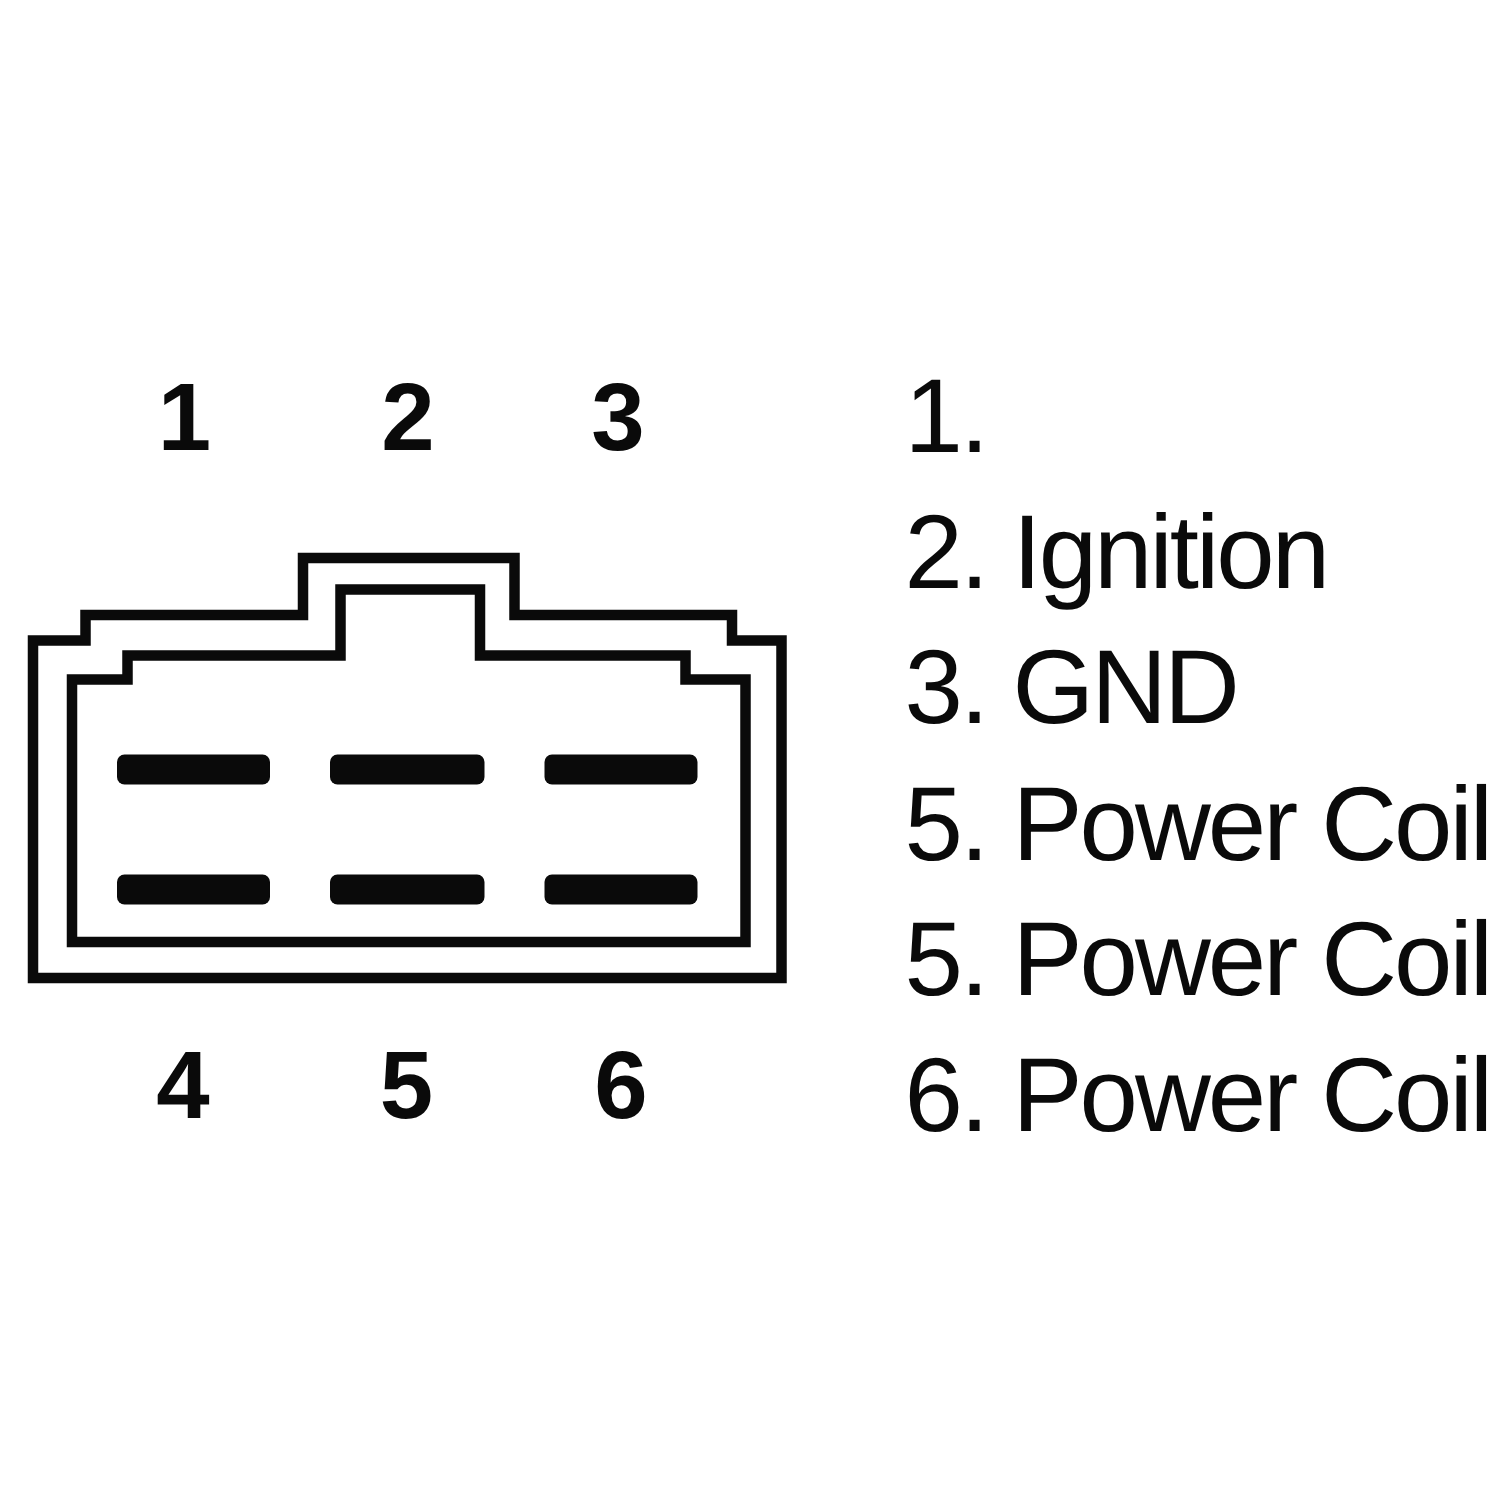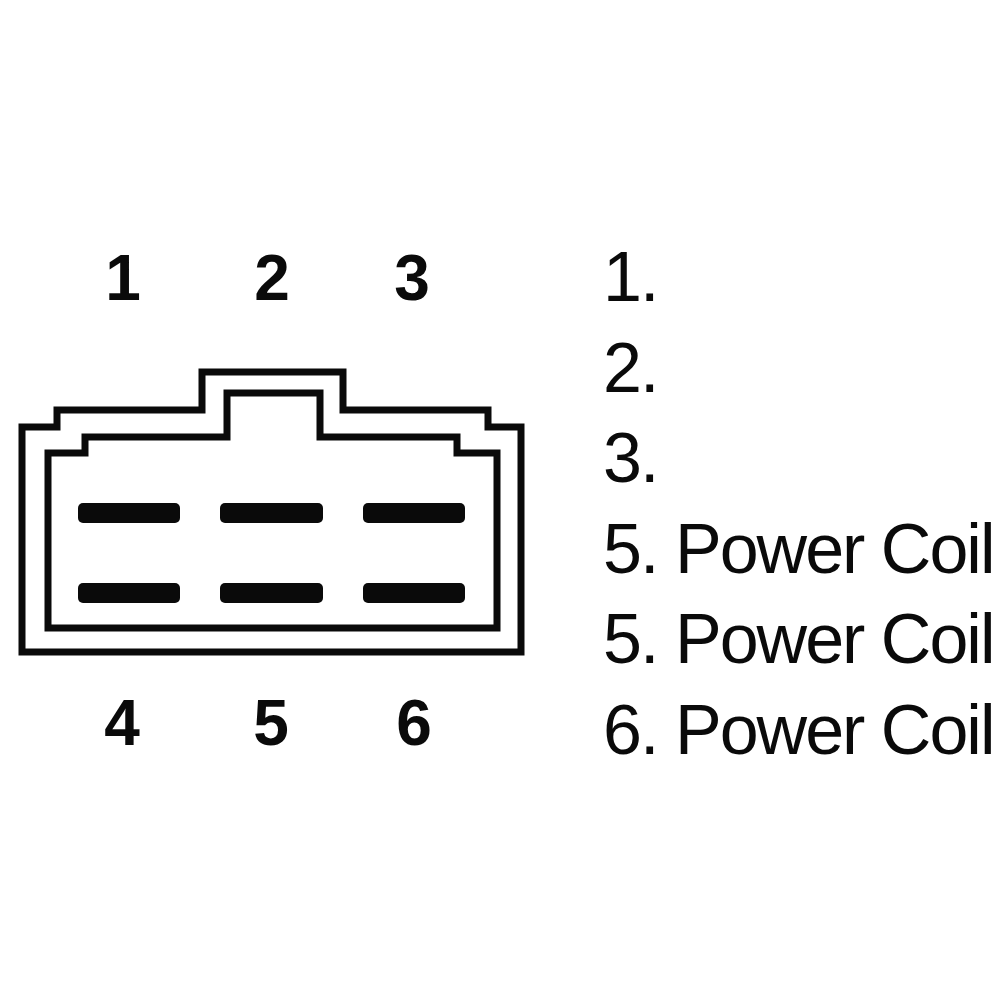--- a/index.html
+++ b/index.html
@@ -99,6 +99,7 @@
     </div>
     <div class="legend-row">
       <span class="legend-num">2.</span>
+      <span class="legend-label">Ignition</span>
     </div>
     <div class="legend-row">
       <span class="legend-num">3.</span>

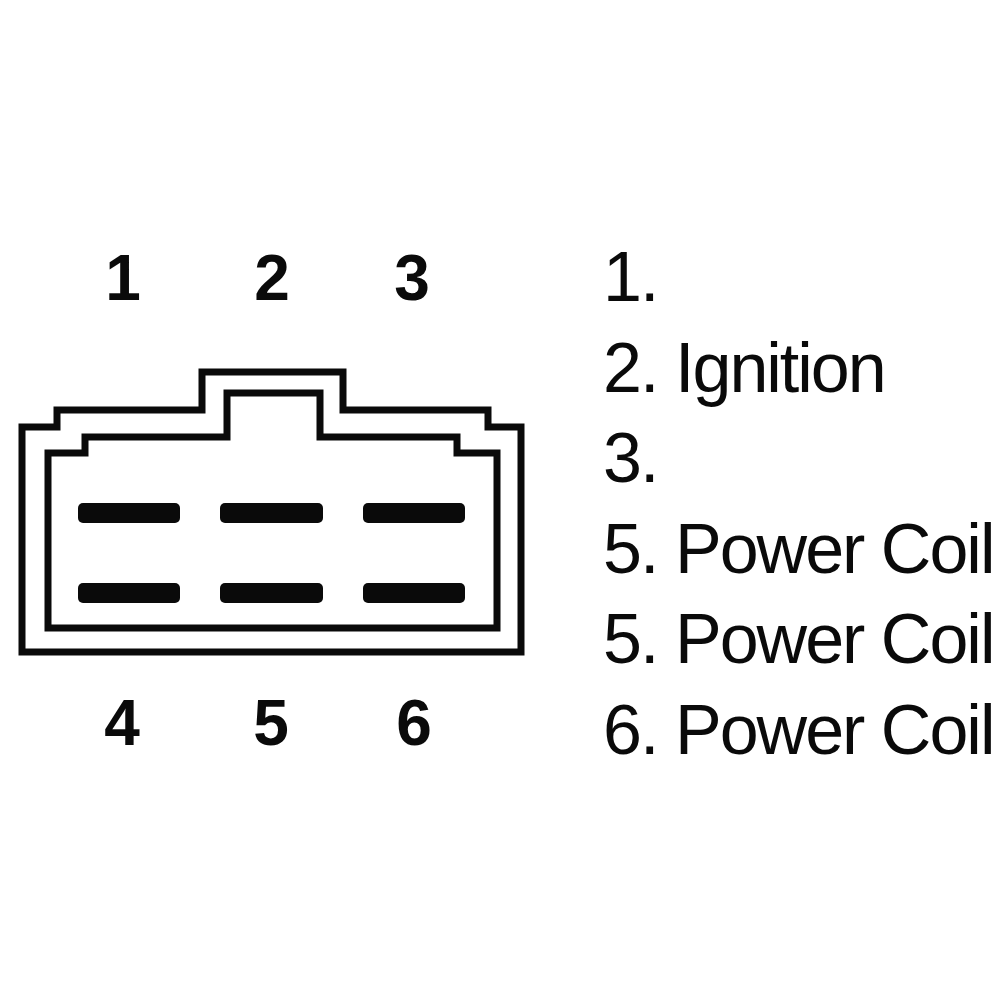--- a/index.html
+++ b/index.html
@@ -103,6 +103,7 @@
     </div>
     <div class="legend-row">
       <span class="legend-num">3.</span>
+      <span class="legend-label">GND</span>
     </div>
     <div class="legend-row">
       <span class="legend-num">5.</span>

